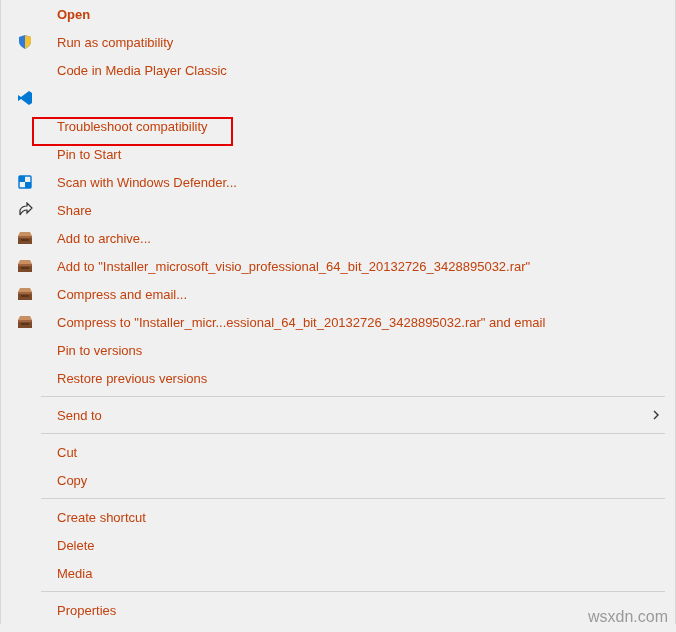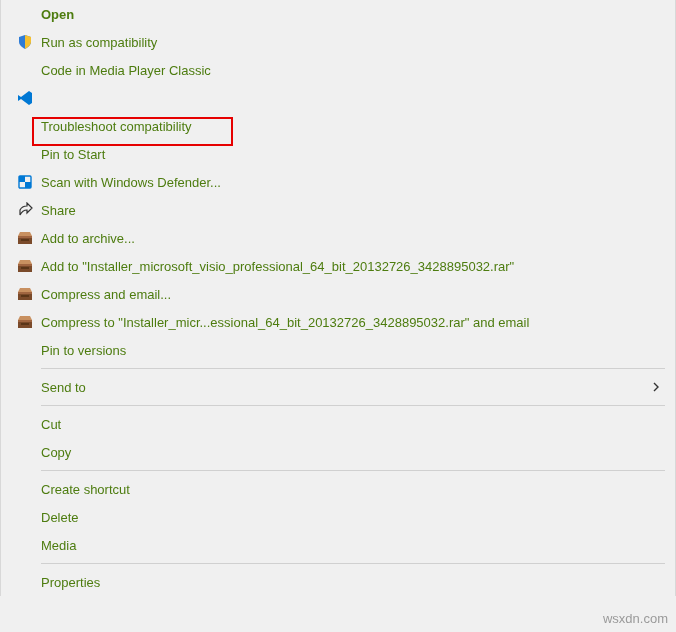--- a/index.html
+++ b/index.html
@@ -38,10 +38,11 @@
     }
     .menu-item .label {
       flex: 1;
-      color: #4d7c0f;
+      color: #c2410c;
       white-space: nowrap;
       overflow: hidden;
       text-overflow: ellipsis;
+      margin-left: 16px;
     }
     .menu-item.bold .label { font-weight: 600; }
     .menu-item .arrow {

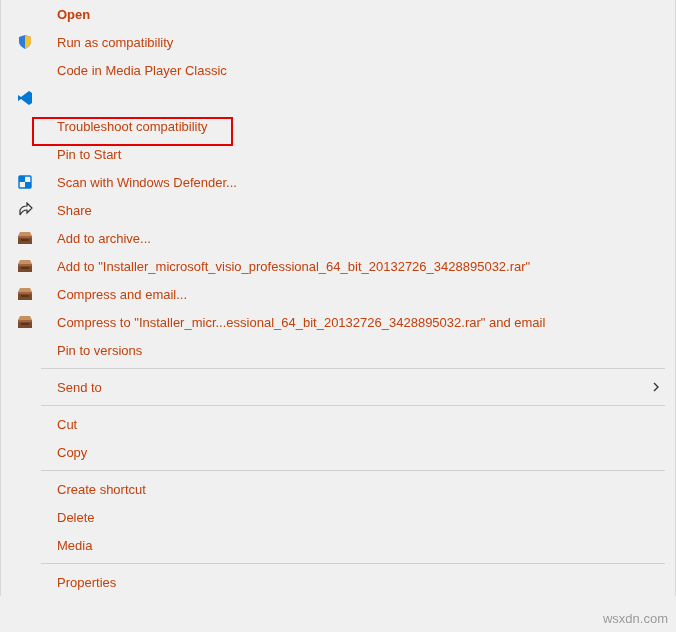--- a/index.html
+++ b/index.html
@@ -189,6 +189,10 @@
     <span class="label">Pin to versions</span>
   </div>
 
+  <div class="menu-item">
+    <span class="icon"></span>
+    <span class="label">Restore previous versions</span>
+  </div>
 
   <div class="separator"></div>
 

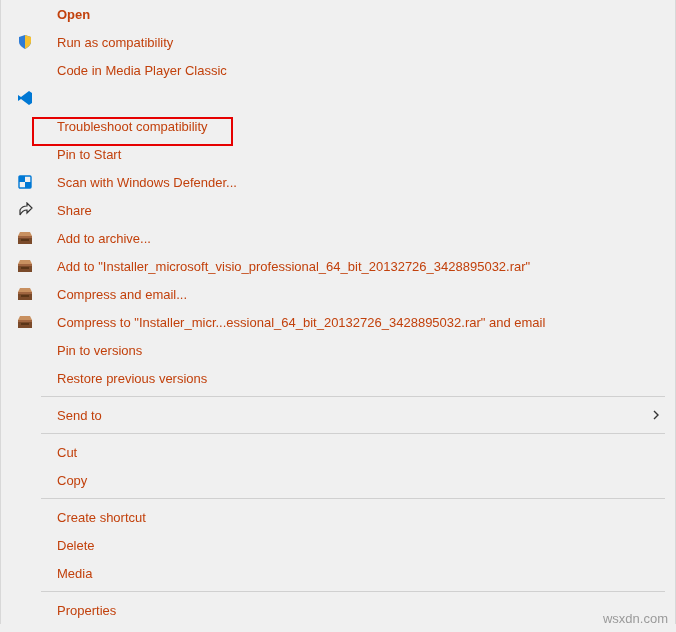--- a/index.html
+++ b/index.html
@@ -68,7 +68,7 @@
       position: absolute;
       bottom: 6px;
       right: 8px;
-      font-size: 13px;
+      font-size: 16px;
       color: #9a9a9a;
     }
     svg { display: block; }

